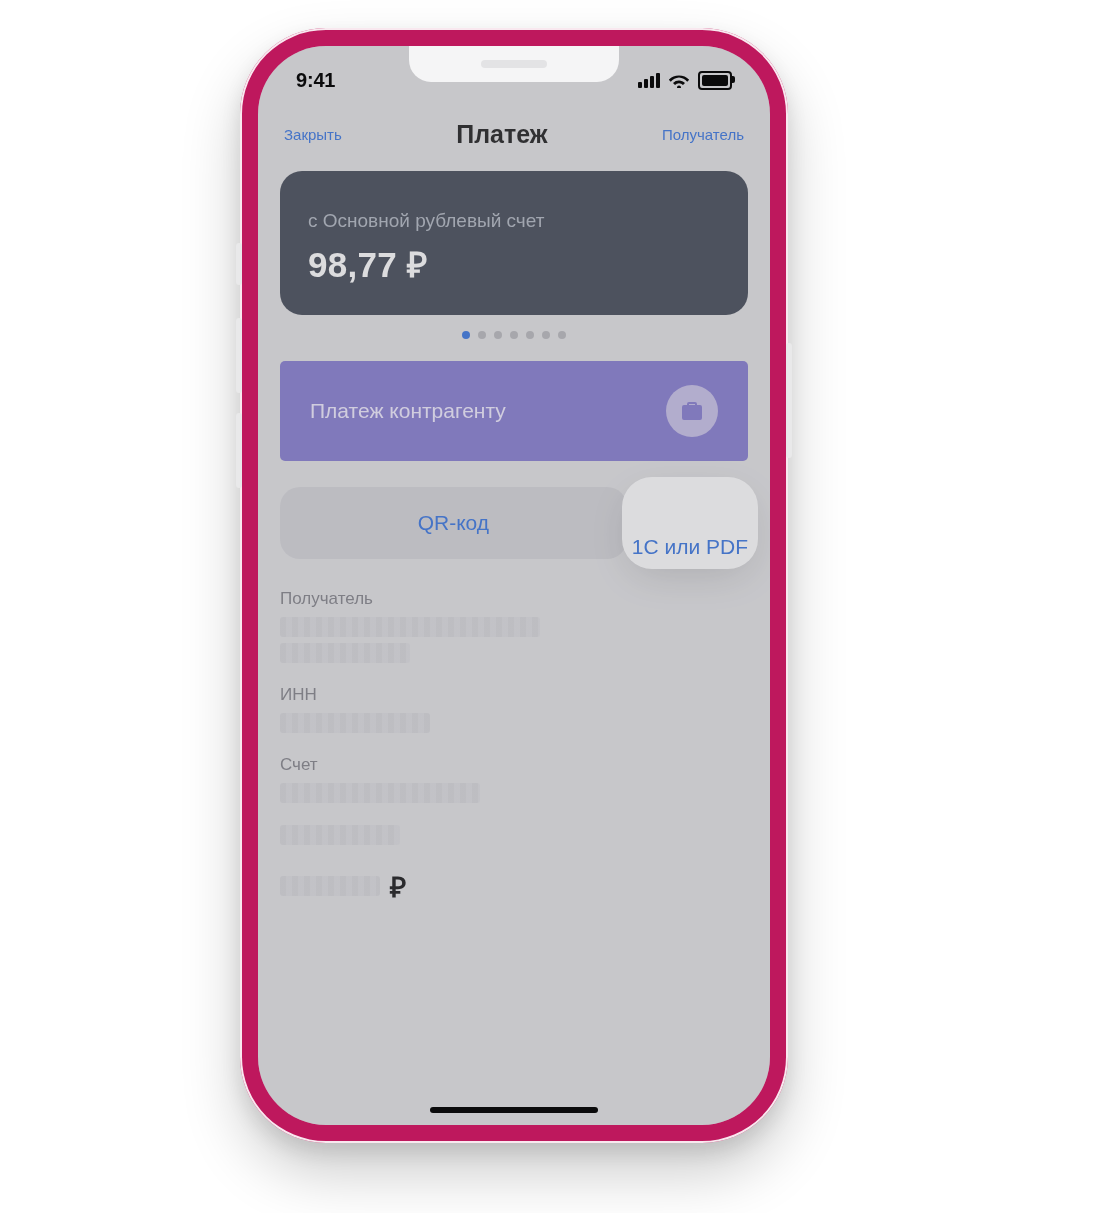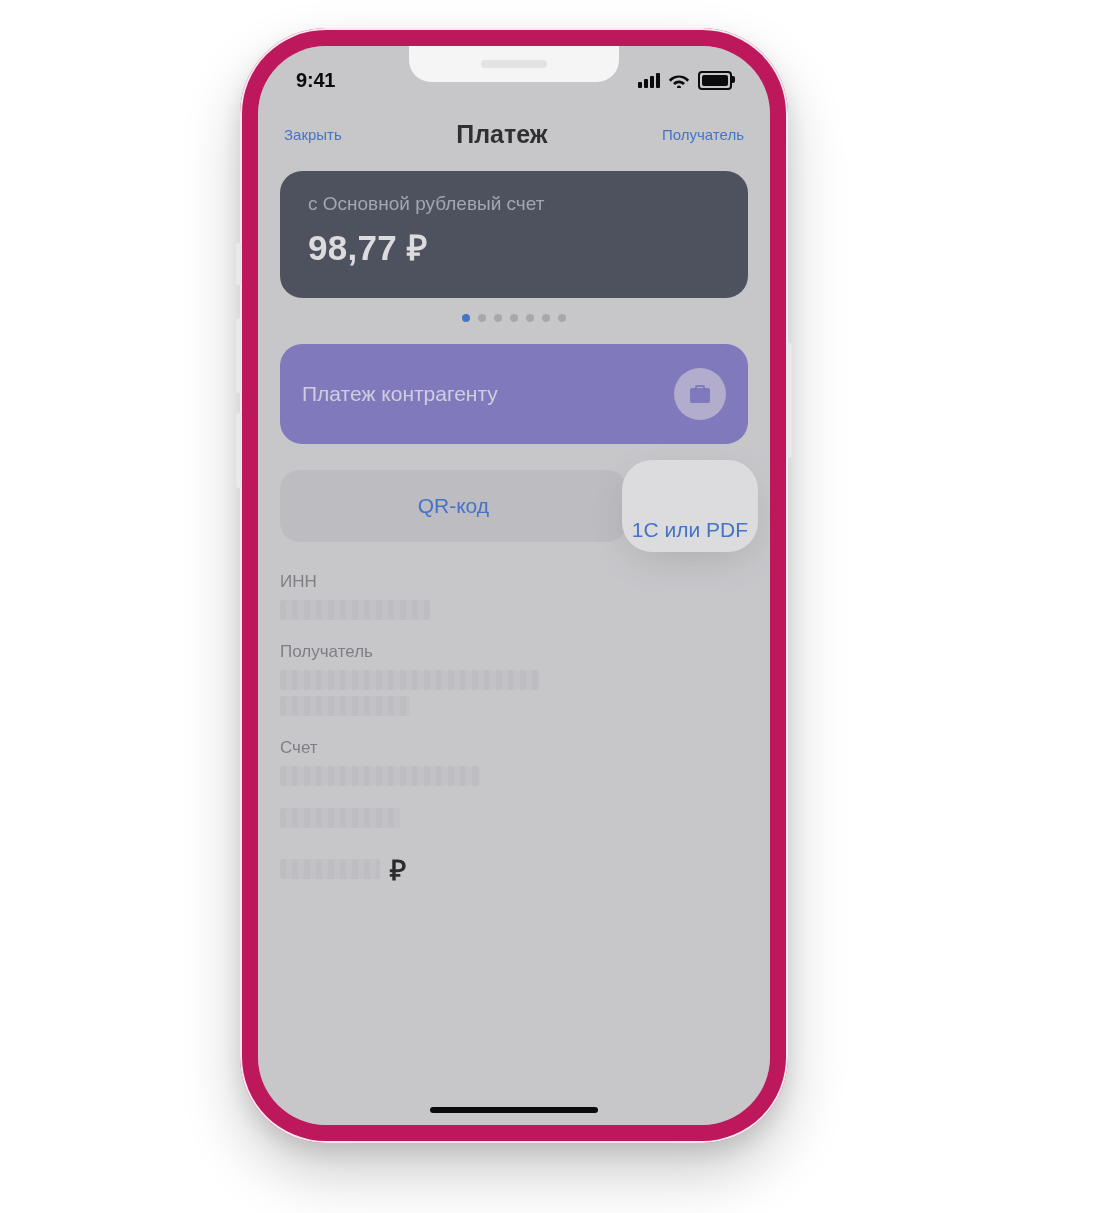--- a/index.html
+++ b/index.html
@@ -172,7 +172,7 @@
   .card {
     background: #3a414e;
     border-radius: 22px;
-    padding: 22px 28px 28px;
+    padding: 39px 28px 28px;
     color: #fff;
   }
   .card .acct-label {

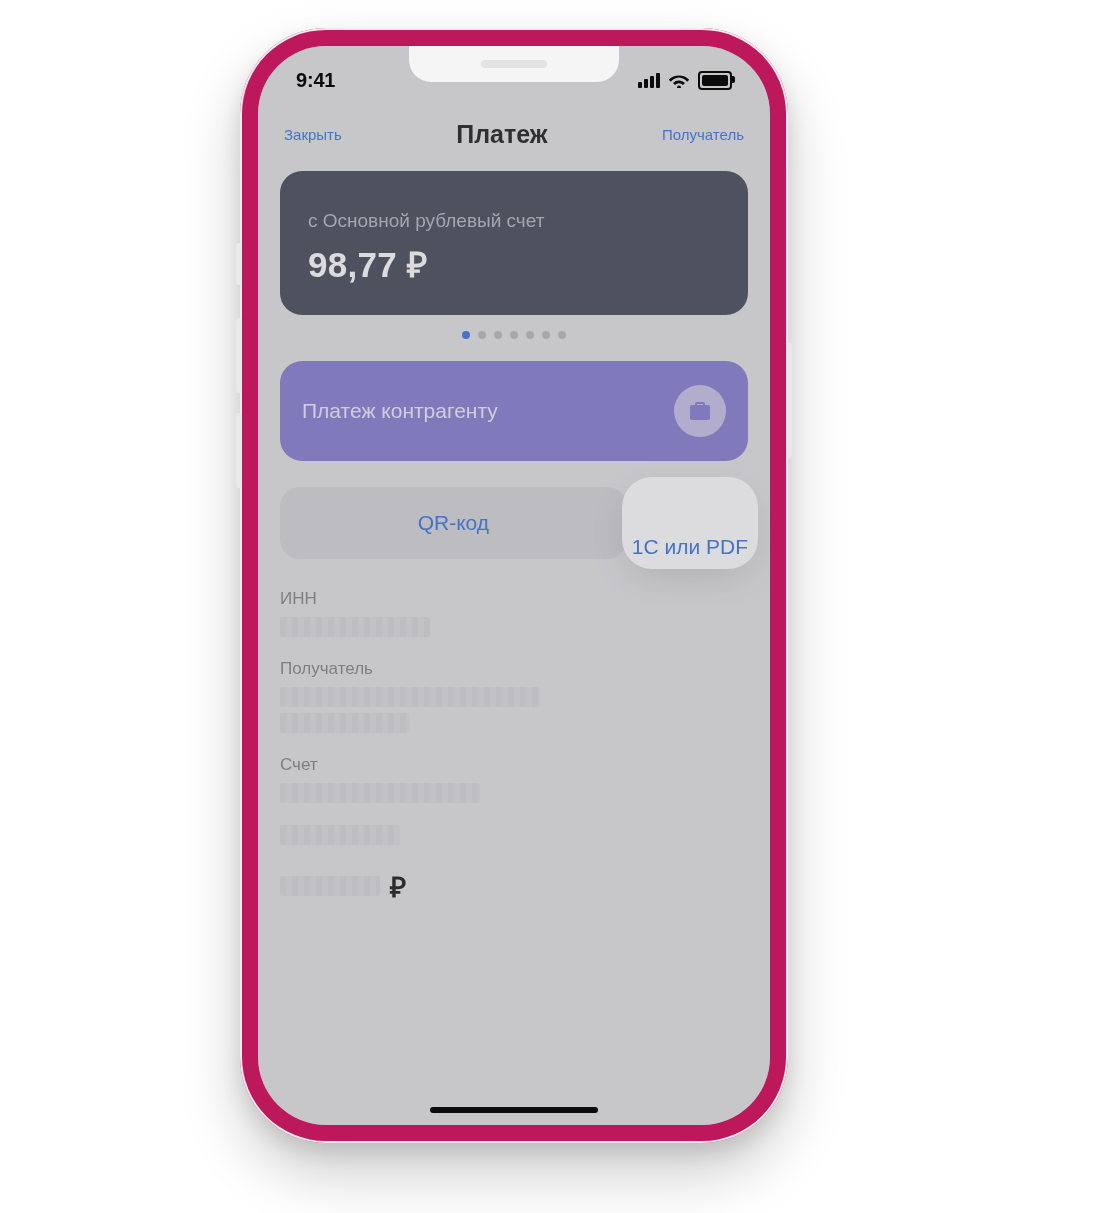--- a/index.html
+++ b/index.html
@@ -200,8 +200,8 @@
   
   .action {
     background: #8076cf;
-    border-radius: 22px;
-    padding: 24px 22px;
+    border-radius: 5px;
+    padding: 24px 30px;
     display:flex; align-items:center; justify-content:space-between;
   }
   .action .label {

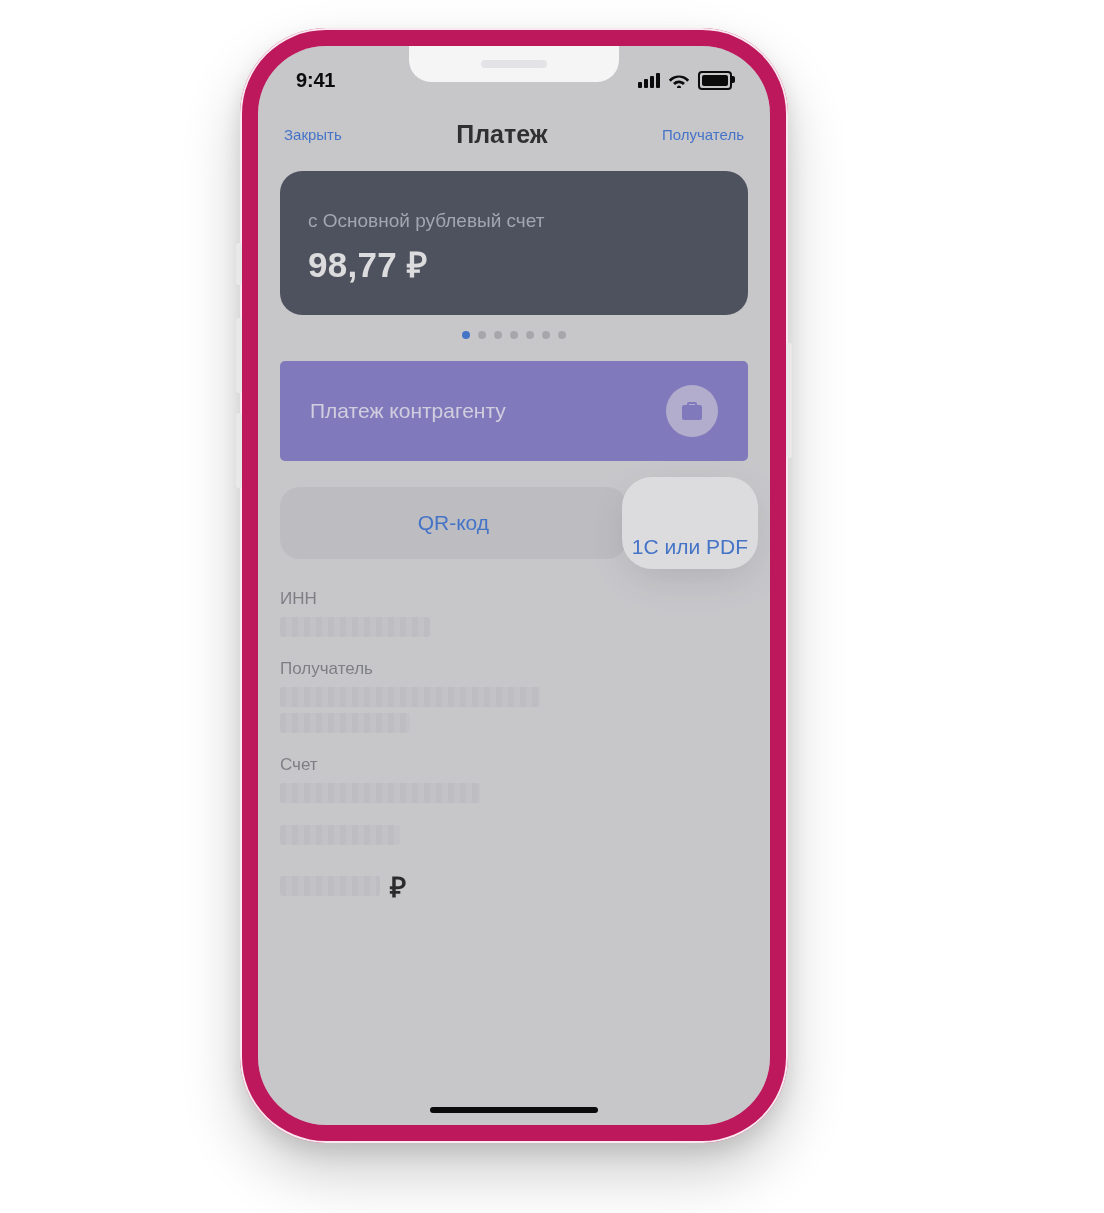--- a/index.html
+++ b/index.html
@@ -365,14 +365,14 @@
 
           <div class="fields">
             <div class="field">
-              <div class="flabel">ИНН</div>
-              <div class="skel w3"></div>
-            </div>
-
-            <div class="field">
               <div class="flabel">Получатель</div>
               <div class="skel w1"></div>
               <div class="skel w2"></div>
+            </div>
+
+            <div class="field">
+              <div class="flabel">ИНН</div>
+              <div class="skel w3"></div>
             </div>
 
             <div class="field">

